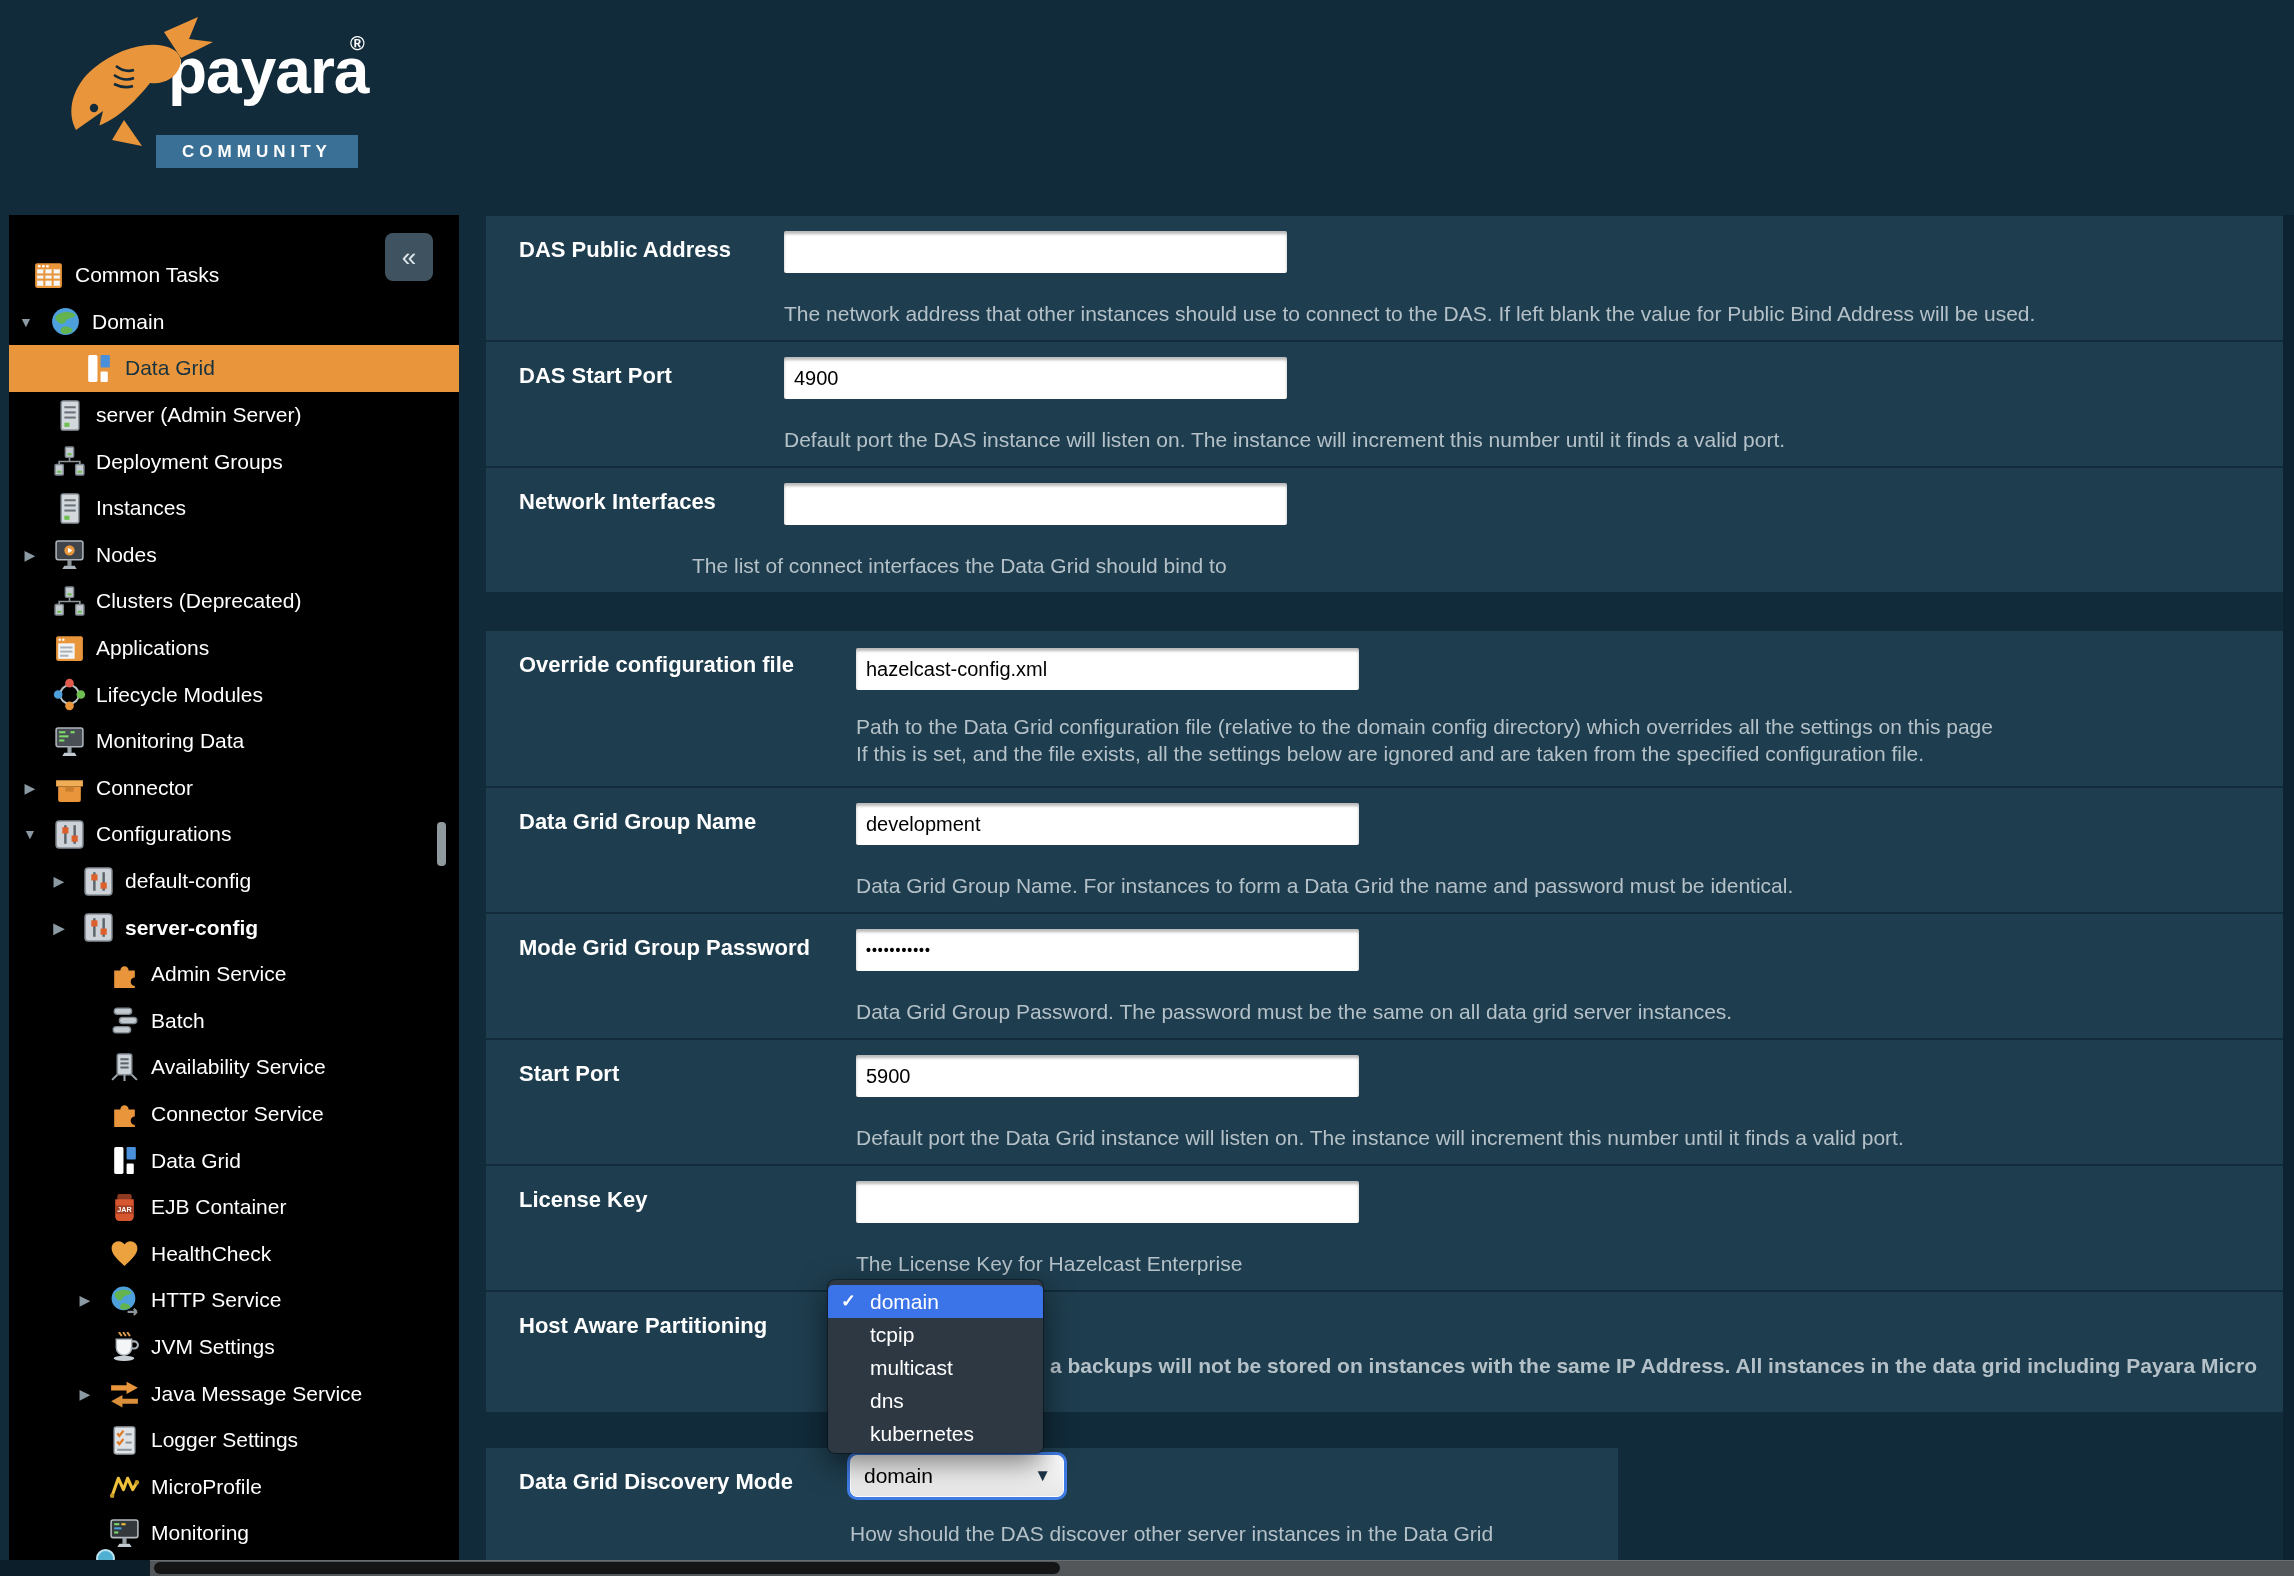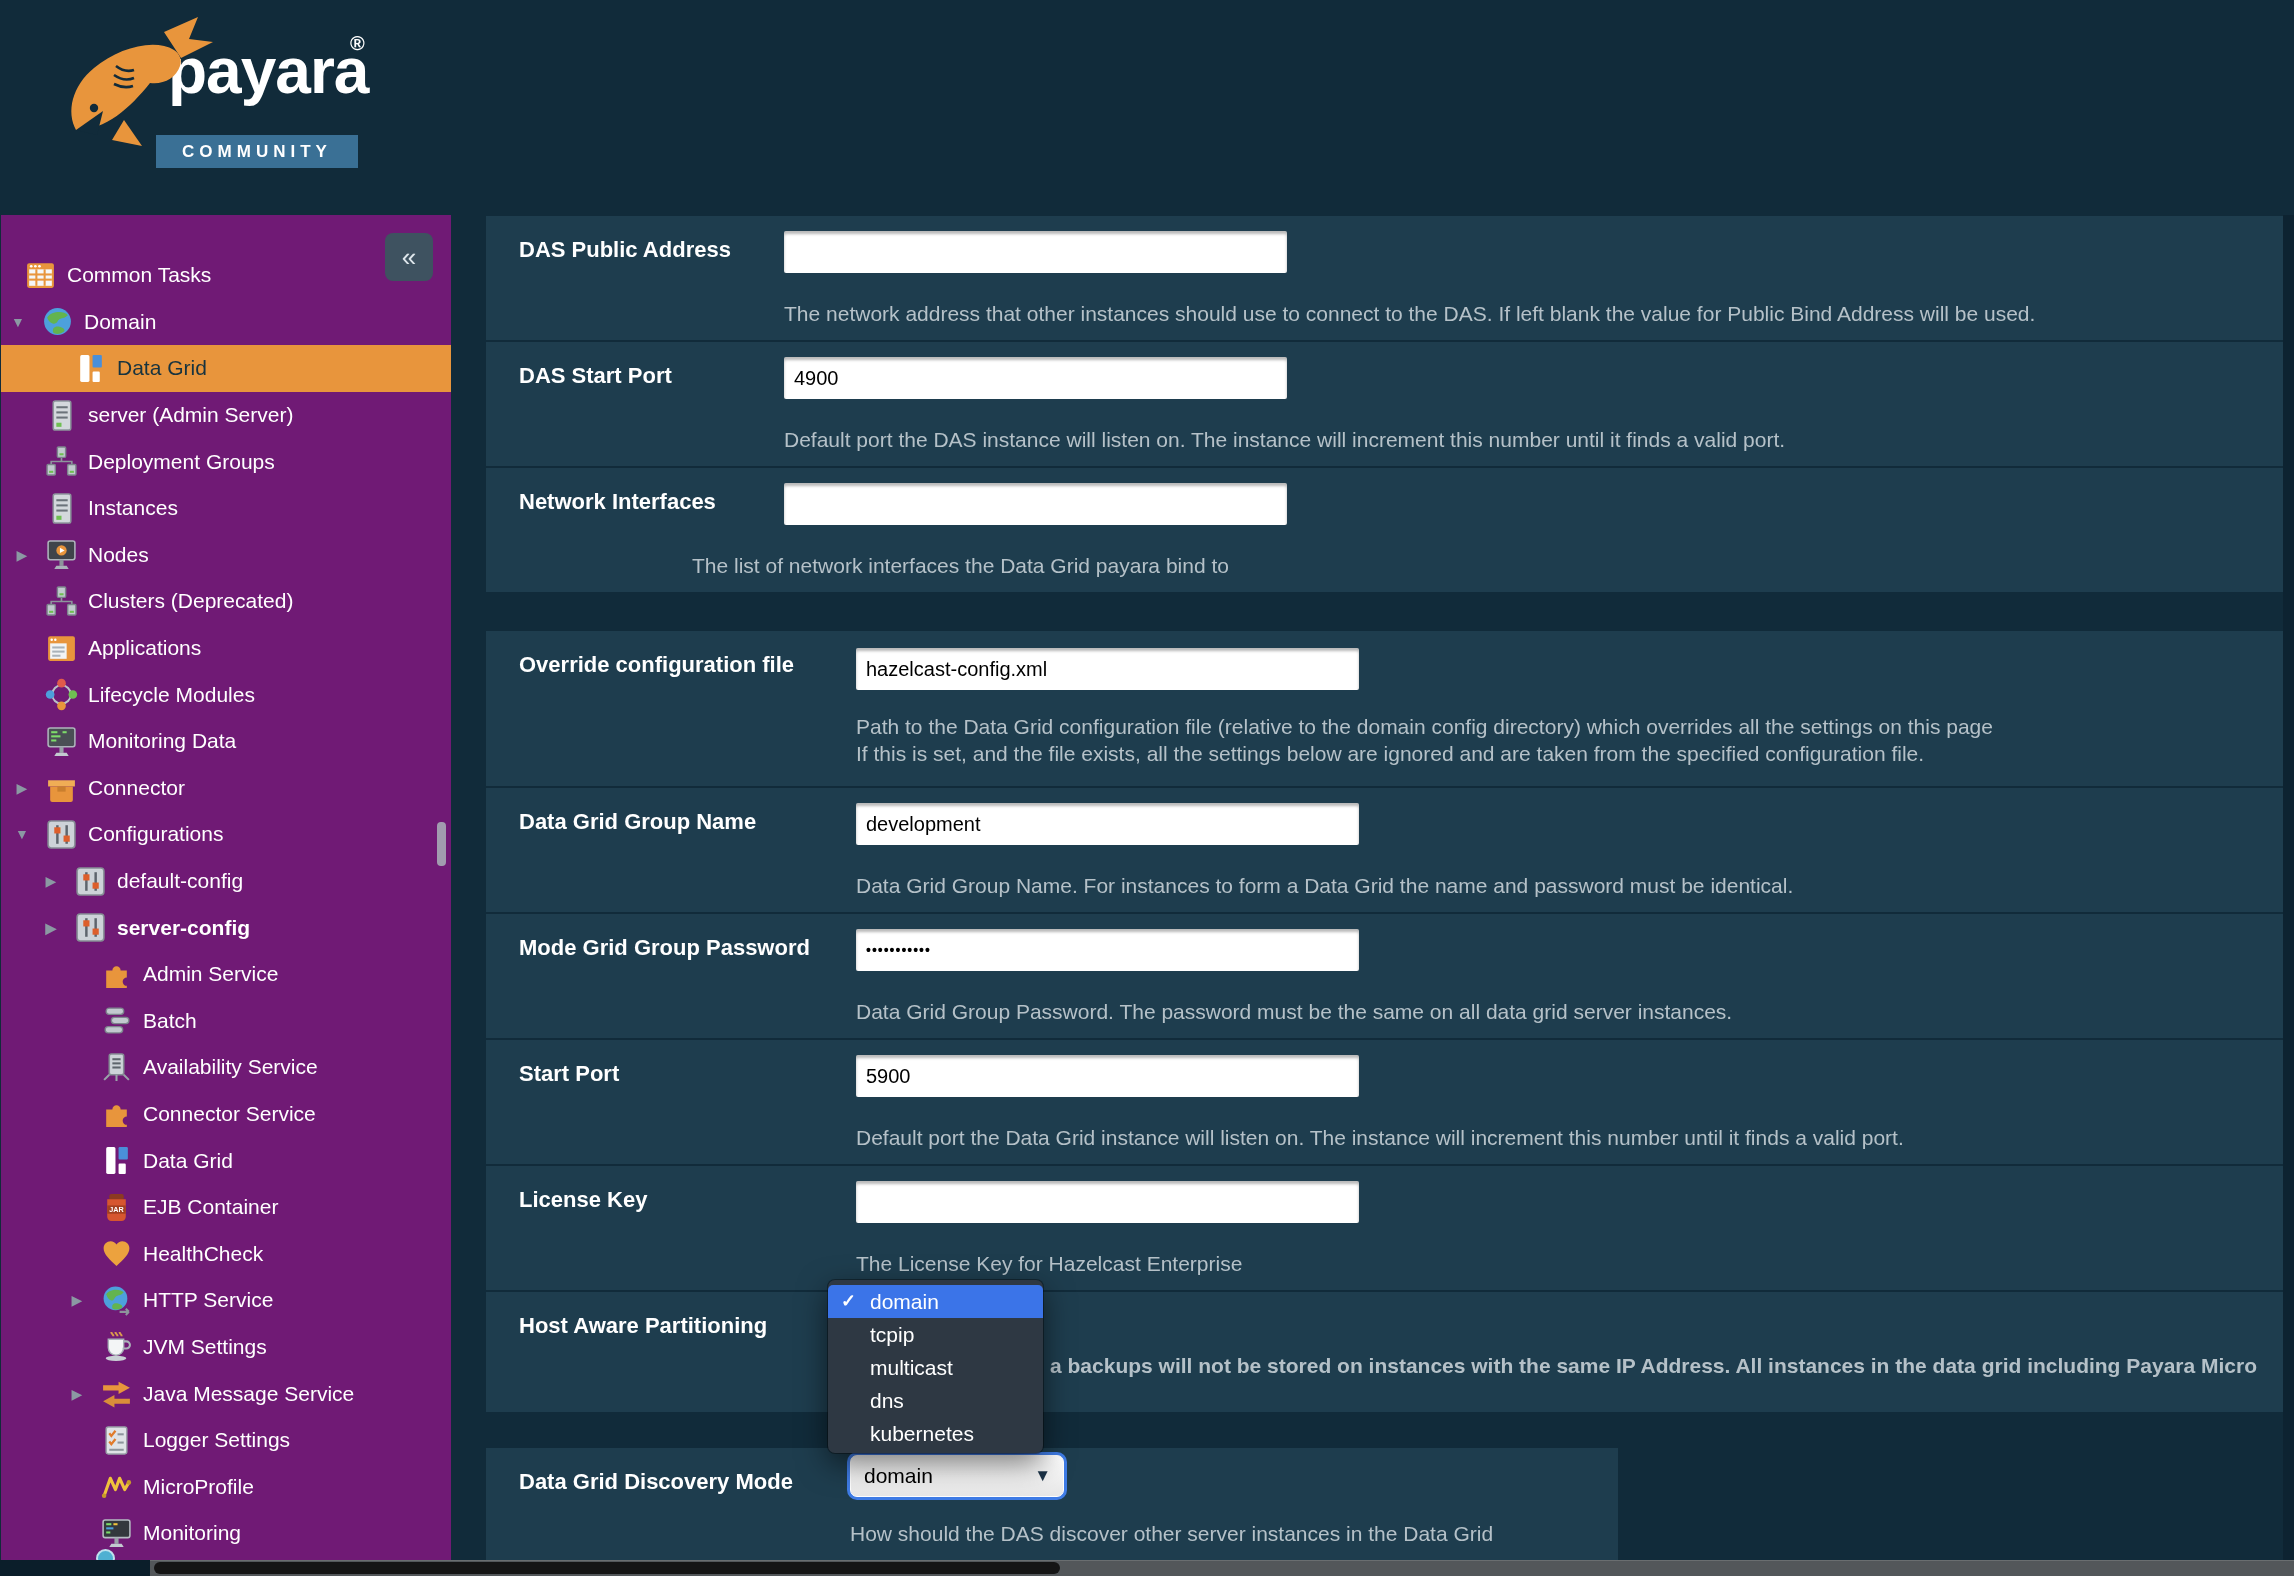--- a/index.html
+++ b/index.html
@@ -16,7 +16,7 @@
   .fish{position:absolute;left:28px;top:6px;z-index:2;}
 
   
-  .sidebar{position:absolute;left:1px;top:215px;width:450px;height:1345px;background:#701a75;}
+  .sidebar{position:absolute;left:9px;top:215px;width:450px;height:1345px;background:#000000;}
   .collapse-btn{position:absolute;left:385px;top:18px;width:48px;height:48px;background:#3e5260;border:0;
     border-radius:8px;color:#dfe7ec;font-size:26px;line-height:44px;text-align:center;cursor:pointer;padding:0;z-index:3;}
   .nav{position:absolute;left:0;top:0;width:450px;padding-top:37px;}

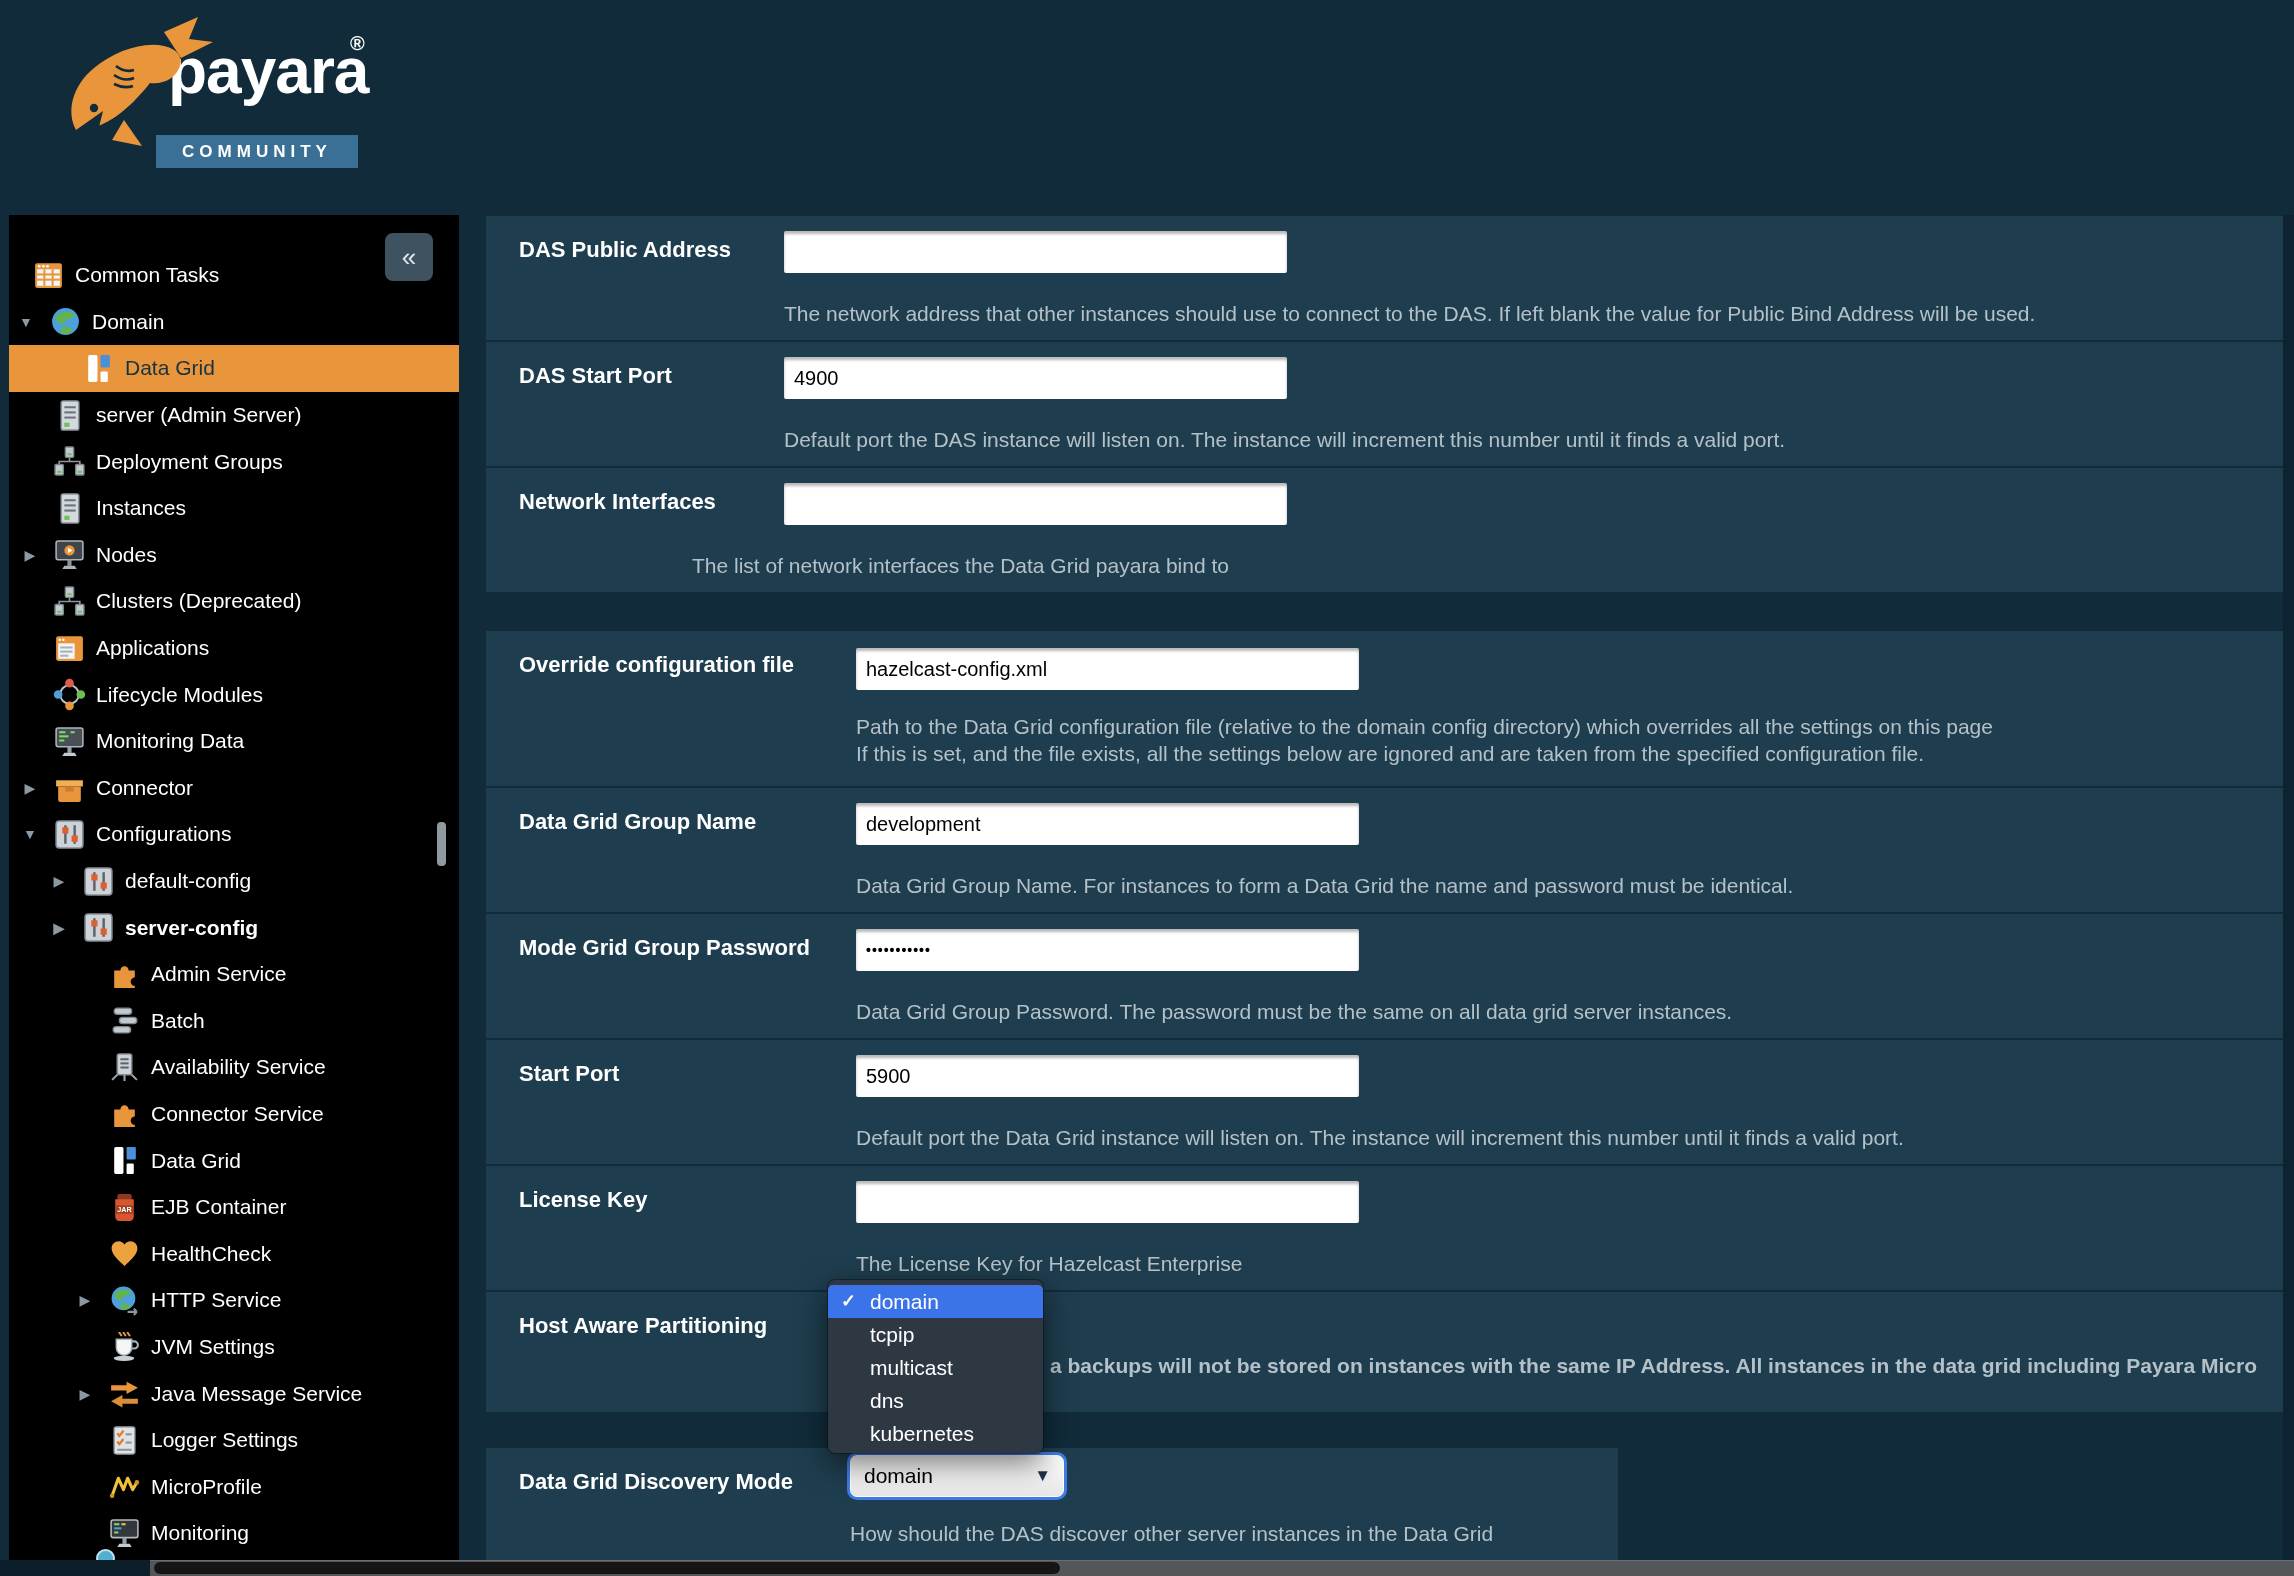--- a/index.html
+++ b/index.html
@@ -484,7 +484,7 @@
       <div class="frow" style="top: 468px; height: 124px; width: 1797px;">
         <div class="lbl">Network Interfaces</div>
         <input type="text" readonly="" class="inp" value="" style="left: 298px; top: 15px;">
-        <div class="desc" style="left: 206px; top: 86px;">The list of network interfaces the Data Grid payara bind to</div>
+        <div class="desc" style="left: 206px; top: 86px;">The list of connect interfaces the Data Grid should bind to</div>
       </div>
       <div class="frow" style="top: 631px; height: 155px; width: 1797px;">
         <div class="lbl">Override configuration file</div>

